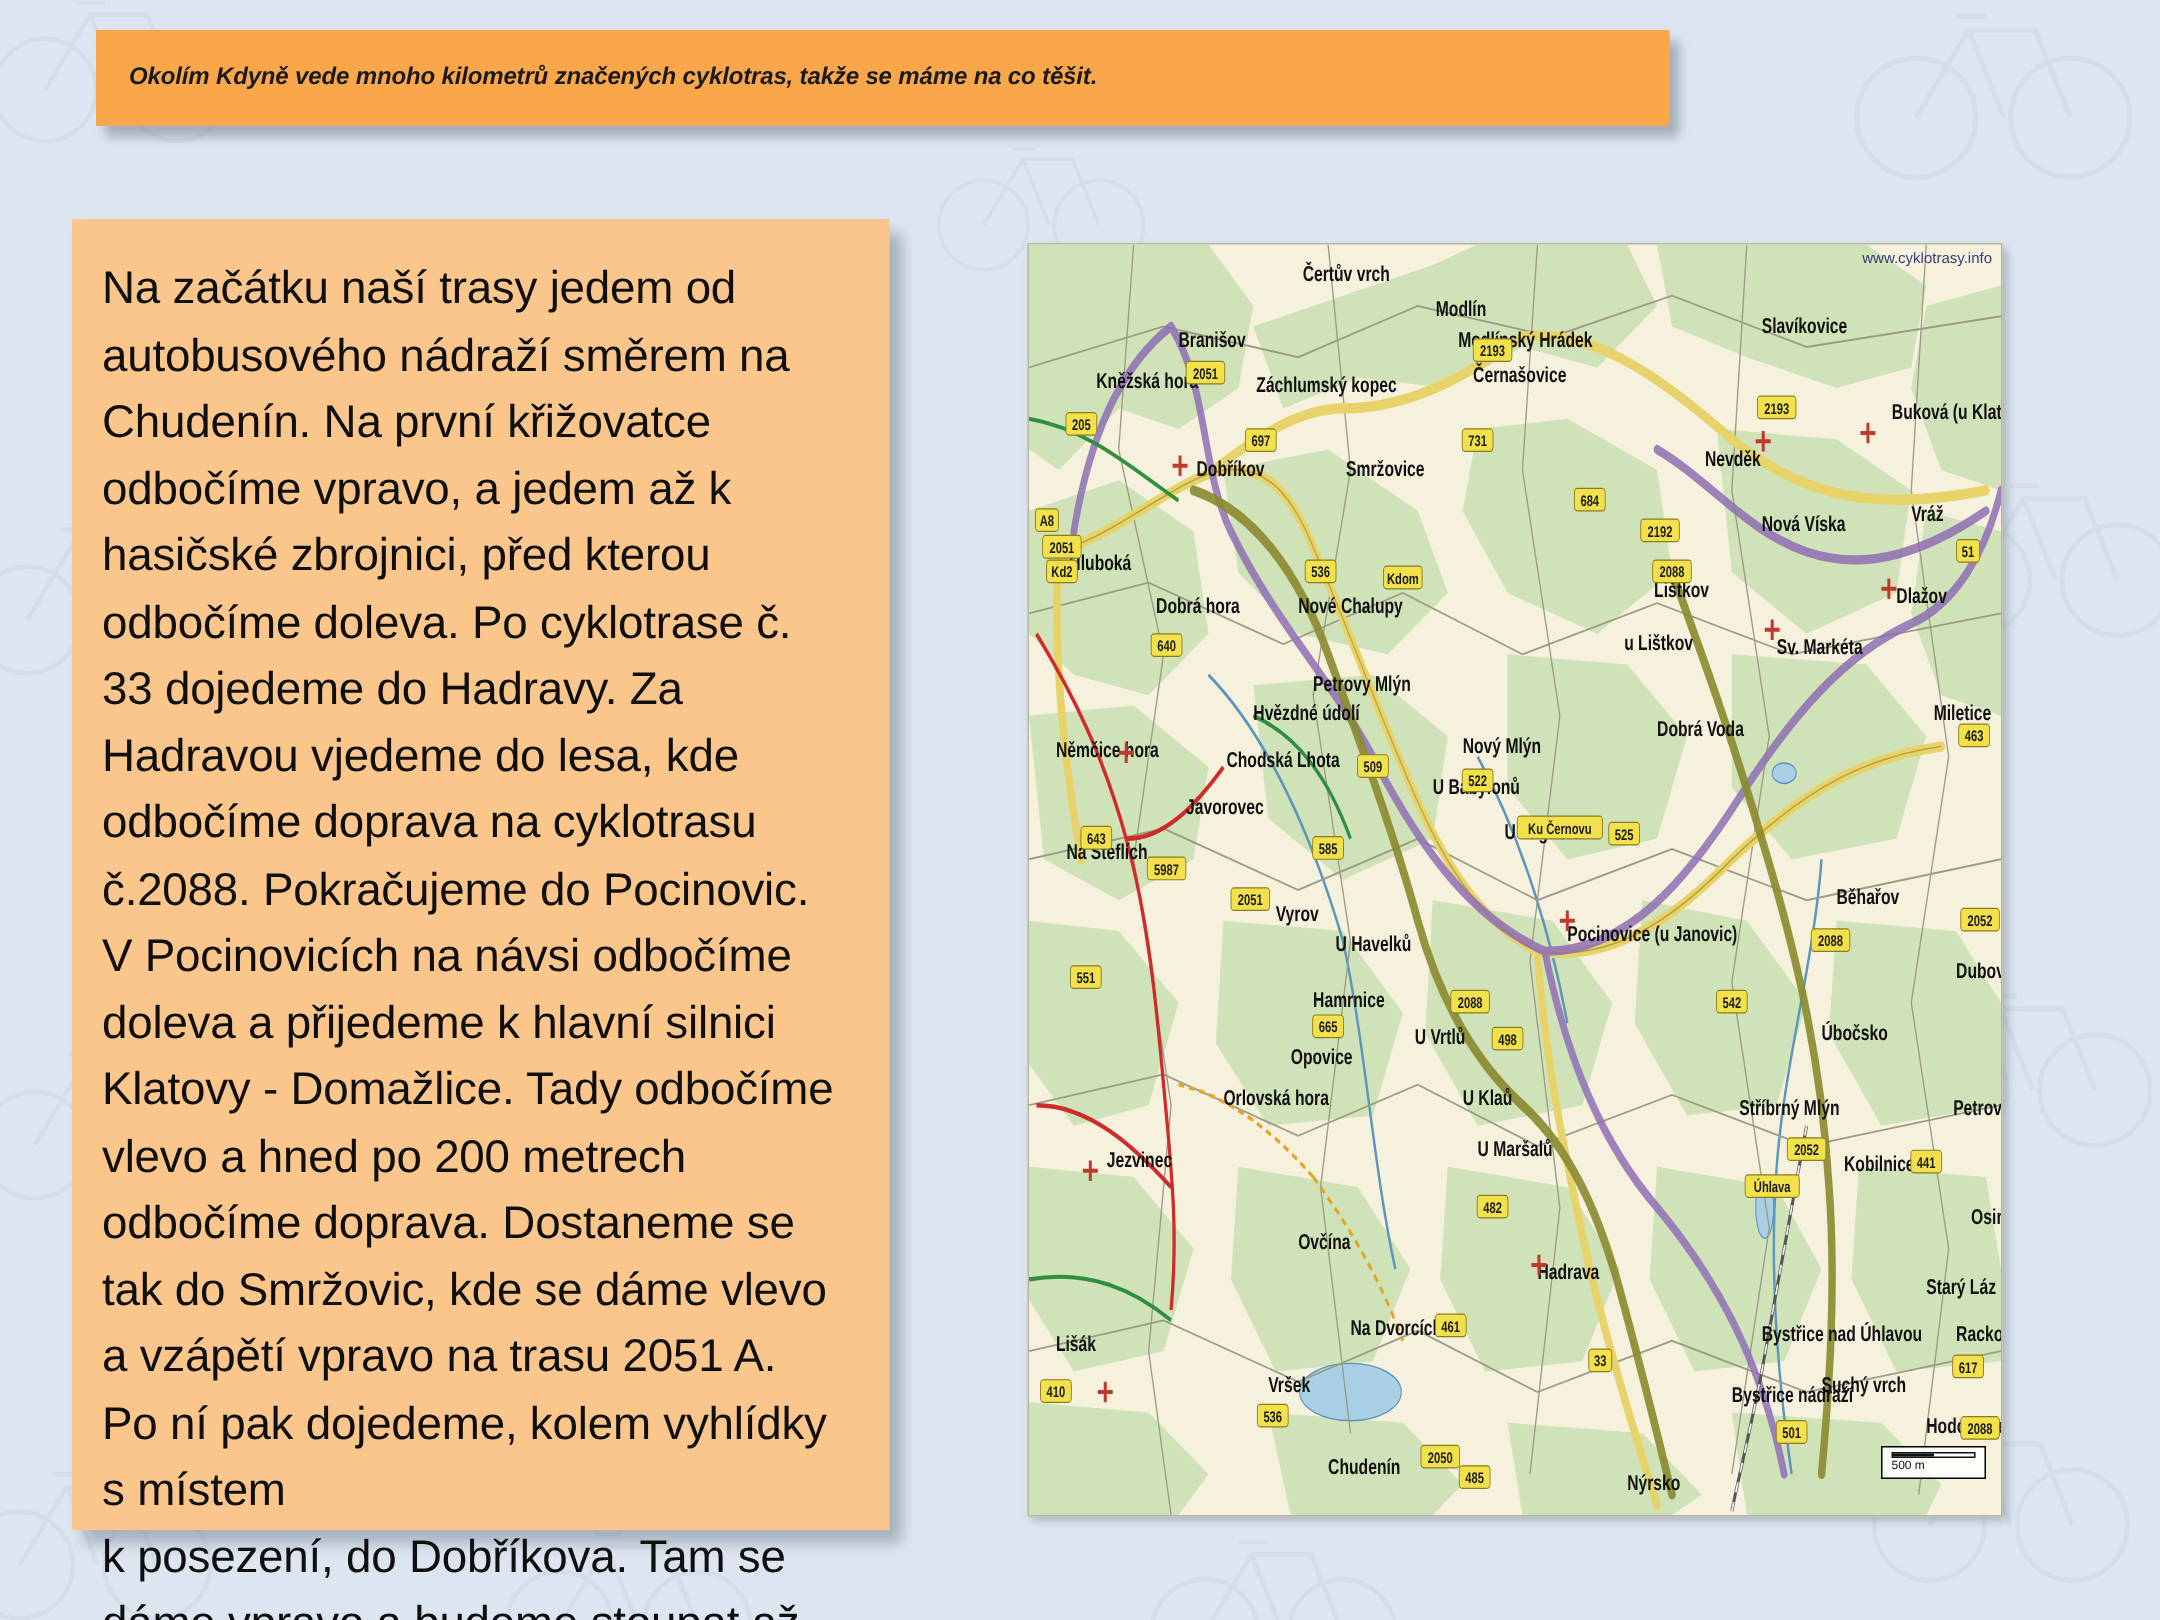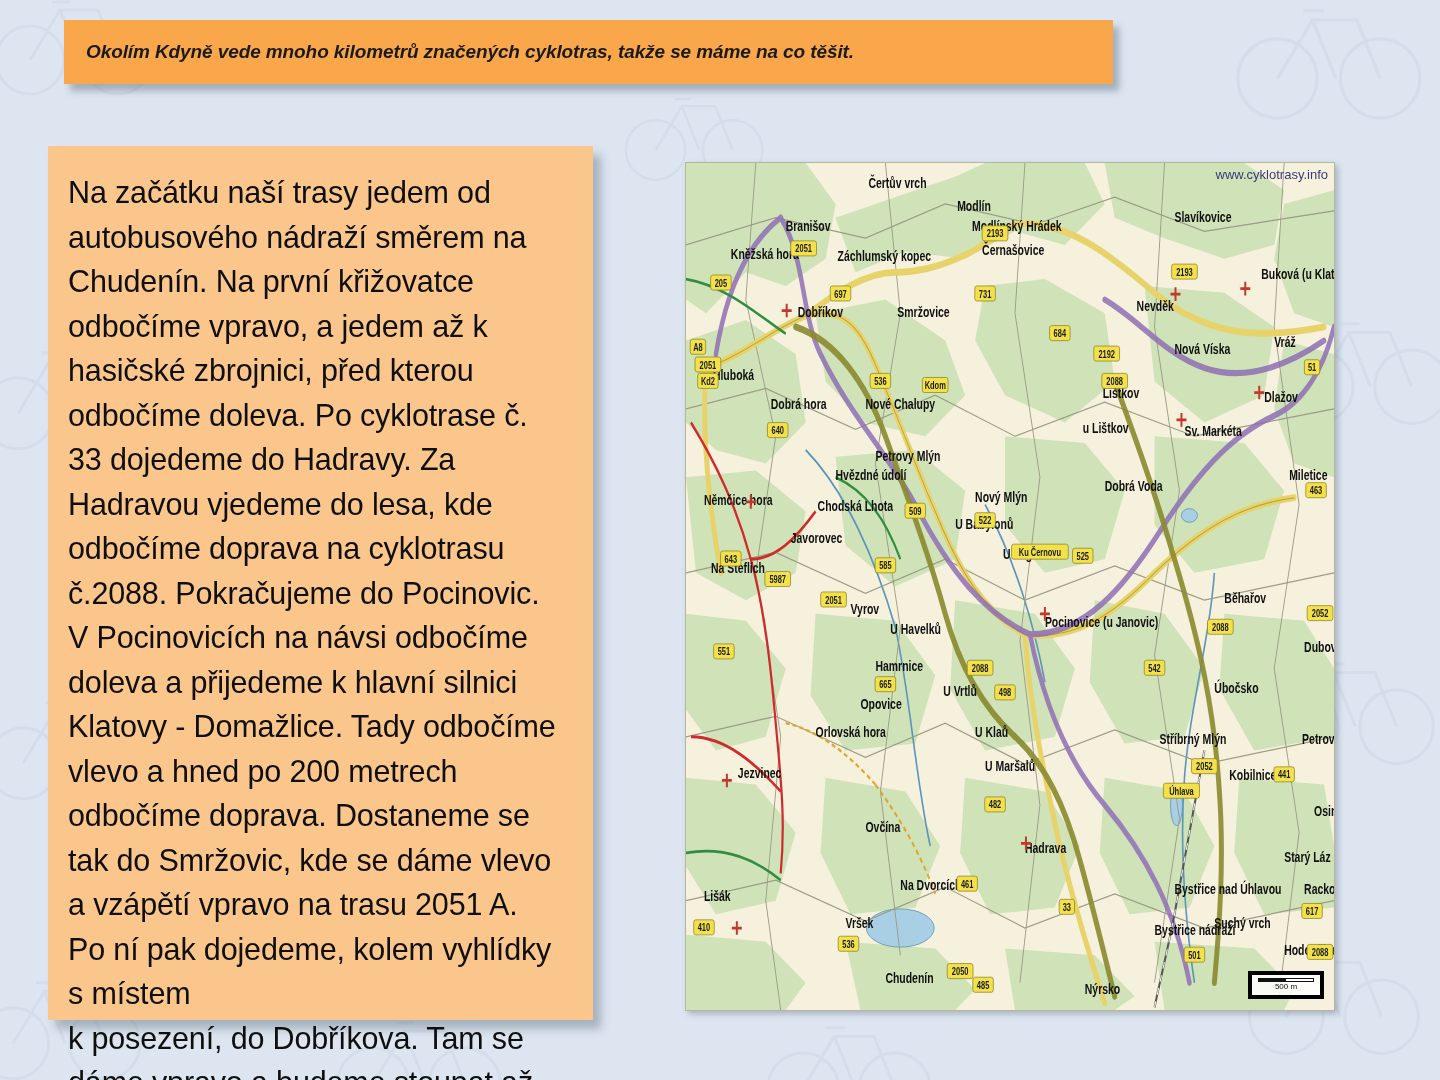--- a/index.html
+++ b/index.html
@@ -51,7 +51,7 @@
     z-index: 5;
   }
   #title-banner .title-text {
-    font-size: 19px;
+    font-size: 16px;
     font-weight: bold;
     font-style: italic;
     color: #1a1a1a;

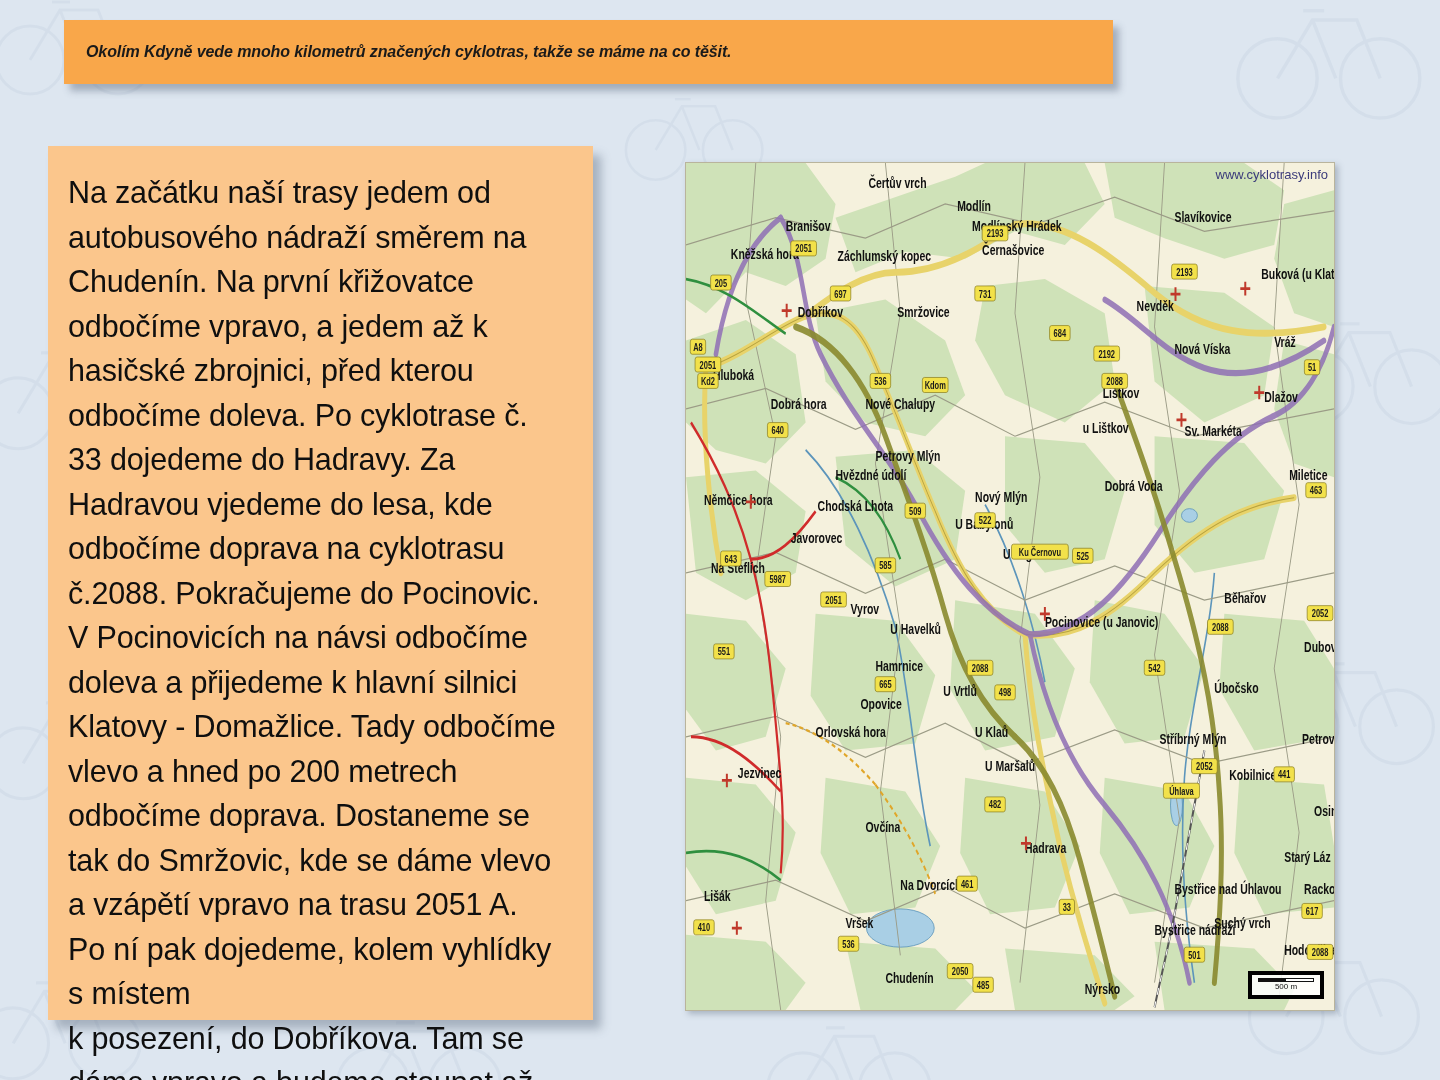--- a/index.html
+++ b/index.html
@@ -120,7 +120,7 @@
     position: absolute;
     right: 6px;
     top: 4px;
-    font-size: 13px;
+    font-size: 10px;
     color: #3a3a7a;
     z-index: 6;
   }

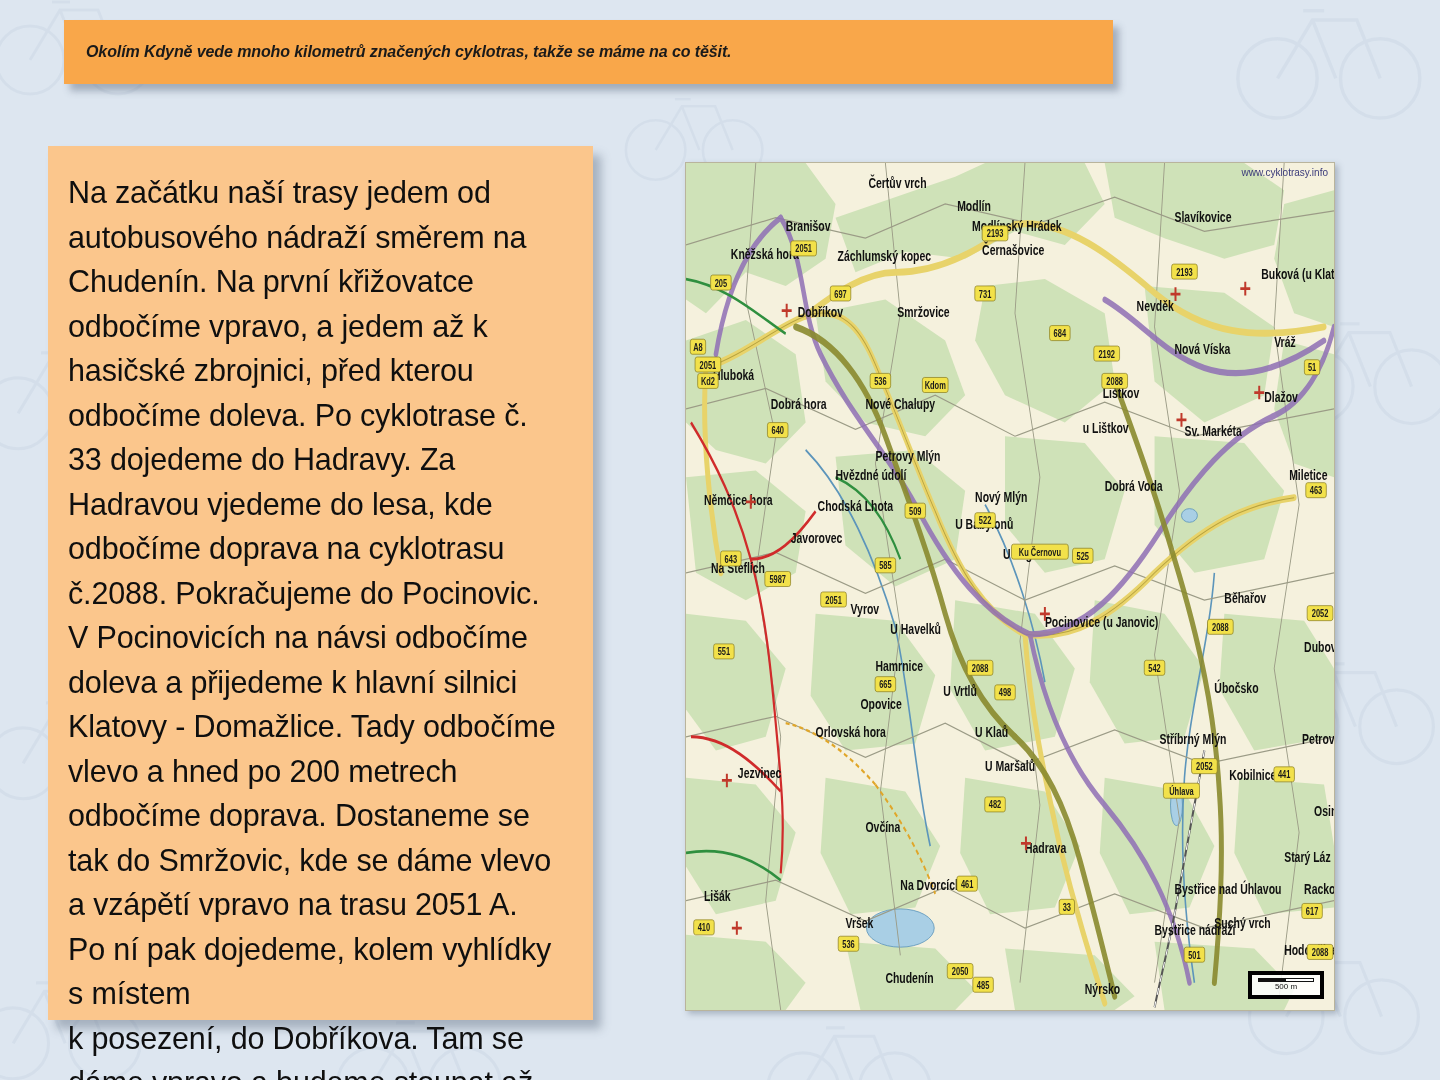--- a/index.html
+++ b/index.html
@@ -127,14 +127,13 @@
   #map-scale {
     position: absolute;
     right: 10px;
-    bottom: 11px;
+    bottom: 24px;
     z-index: 6;
     background: rgba(255,255,255,0.85);
-    border: 4px solid #000000;
+    border: 1px solid #000000;
     padding: 2px 6px 3px;
     font-size: 8px;
     color: #111;
-    text-align: center;
     line-height: 1.1;
   }
   #map-scale .bar {

